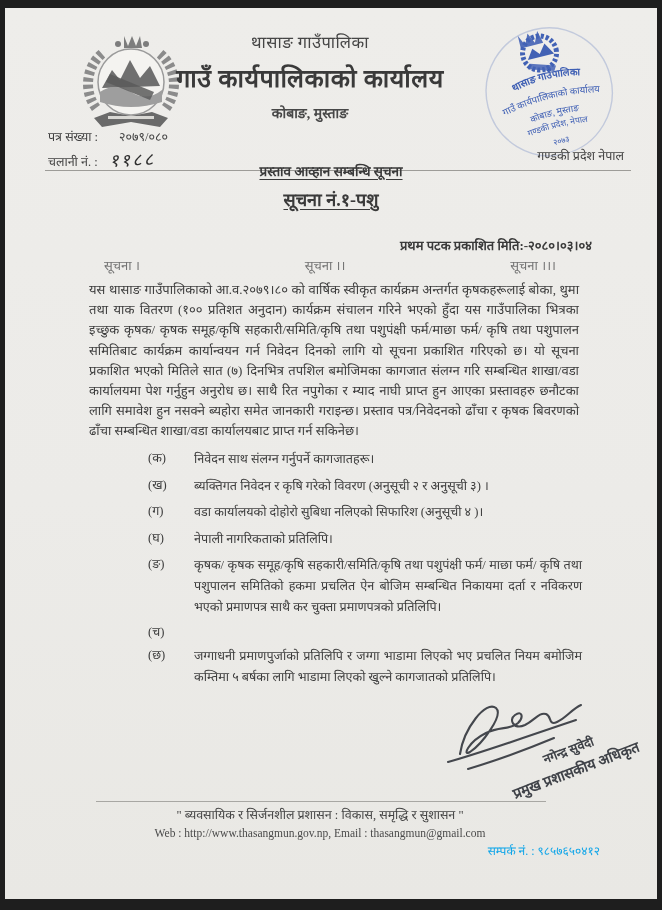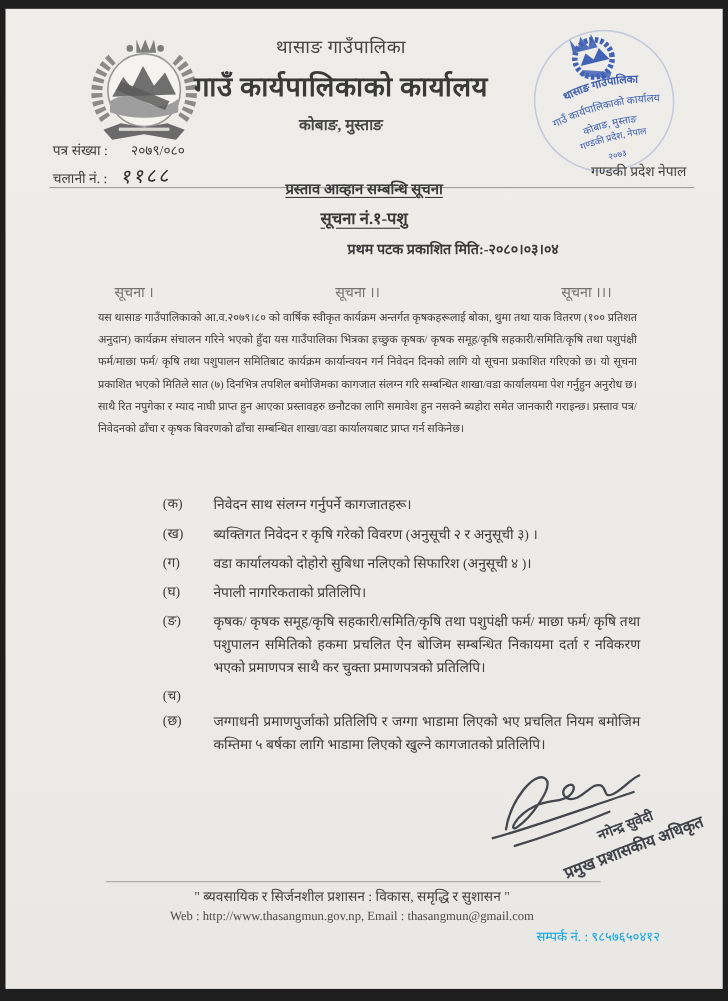--- a/index.html
+++ b/index.html
@@ -25,7 +25,7 @@
   .tblock{width:100%;text-align:center;font-weight:bold;color:#3a3a3a;}
   .u{text-decoration:underline;text-underline-offset:3px;}
   .t1{font-size:13.5px;}
-  .t2{font-size:15px;}
+  .t2{font-size:18px;}
   .t3{font-size:13px;font-weight:bold;}
 
   .notice-row{display:flex;justify-content:space-between;font-size:13px;color:#737373;}

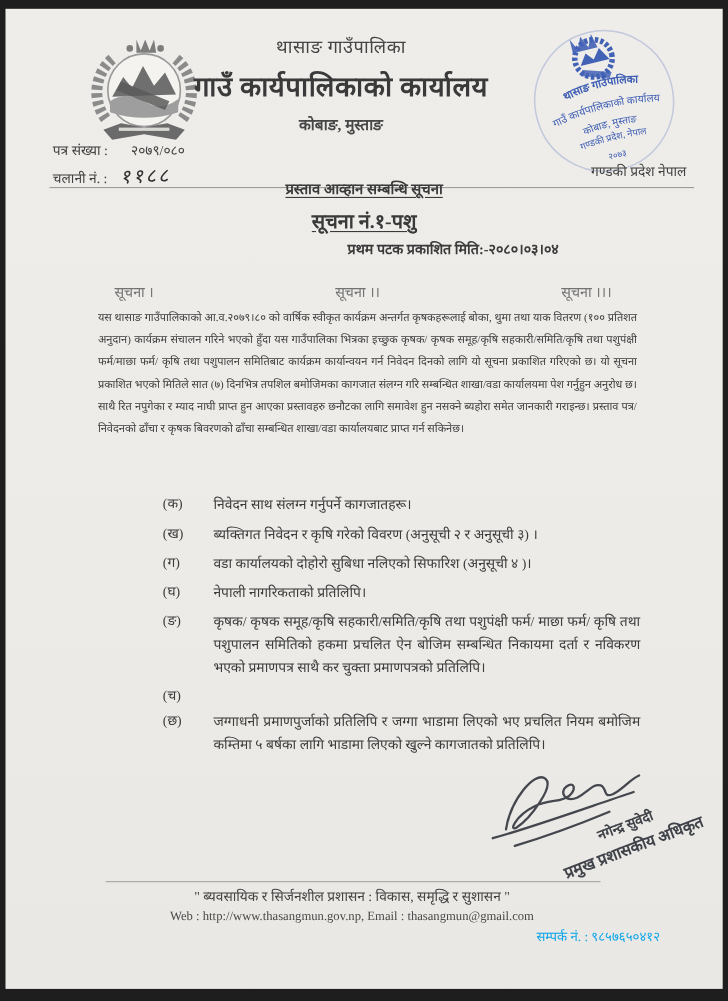--- a/index.html
+++ b/index.html
@@ -120,7 +120,7 @@
     <div><span class="u t1">प्रस्ताव आव्हान सम्बन्धि सूचना</span></div>
     <div style="margin-top:7px;"><span class="u t2">सूचना नं.१-पशु</span></div>
   </div>
-  <div class="abs t3" style="left:232px;top:217px;width:360px;text-align:center;color:#3a3a3a;">प्रथम पटक प्रकाशित मिति:-२०८०।०३।०४</div>
+  <div class="abs t3" style="left:232px;top:236px;width:360px;text-align:right;color:#3a3a3a;">प्रथम पटक प्रकाशित मिति:-२०८०।०३।०४</div>
 
   <div class="abs notice-row" style="left:104px;top:256px;width:452px;">
     <span>सूचना ।</span>

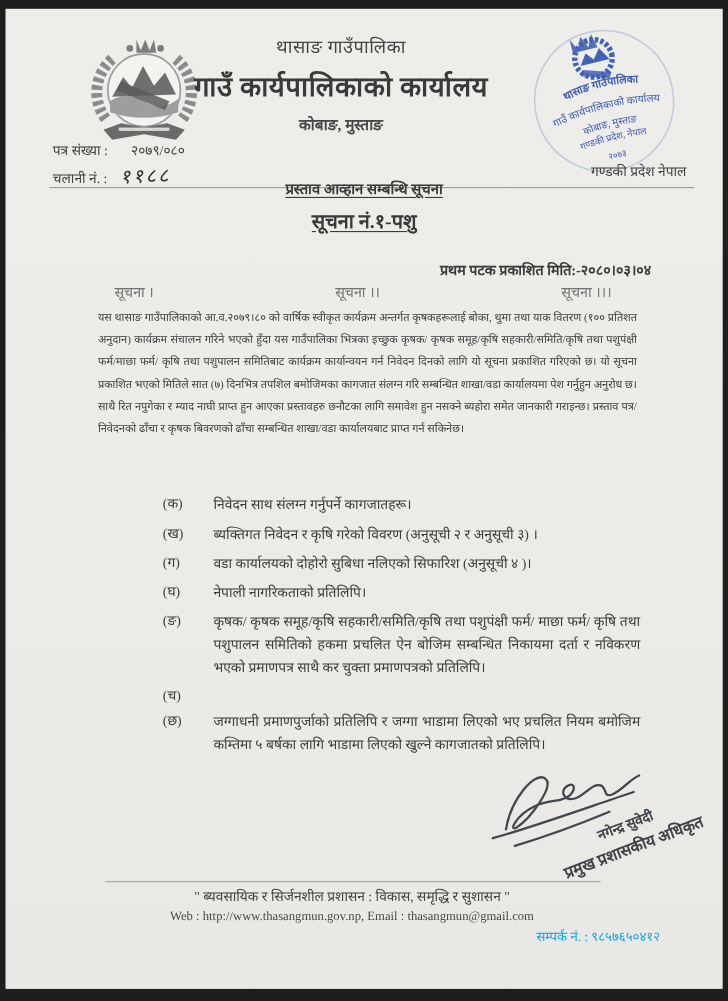--- a/index.html
+++ b/index.html
@@ -30,7 +30,7 @@
 
   .notice-row{display:flex;justify-content:space-between;font-size:13px;color:#737373;}
 
-  .bodypara{font-size:10px;line-height:20.2px;text-align:justify;color:#3c3c3c;}
+  .bodypara{font-size:13px;line-height:20.2px;text-align:justify;color:#3c3c3c;}
 
   .doclist{font-size:12.6px;color:#3c3c3c;}
   .doclist .li{display:flex;margin-bottom:6px;}

